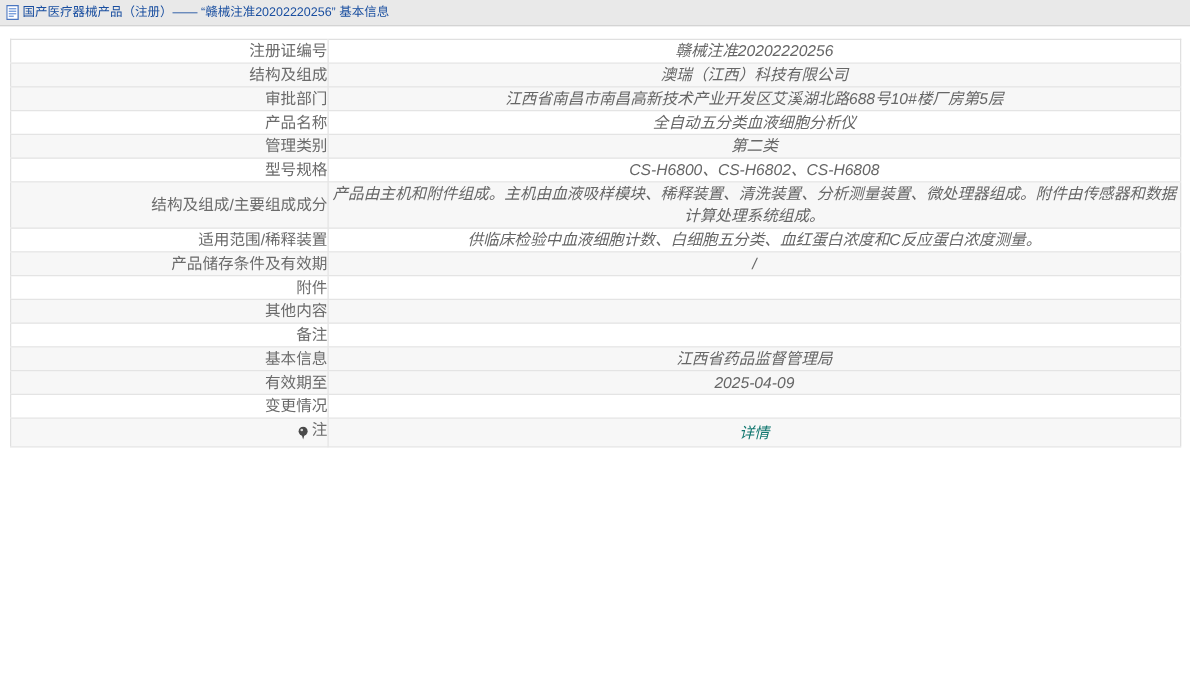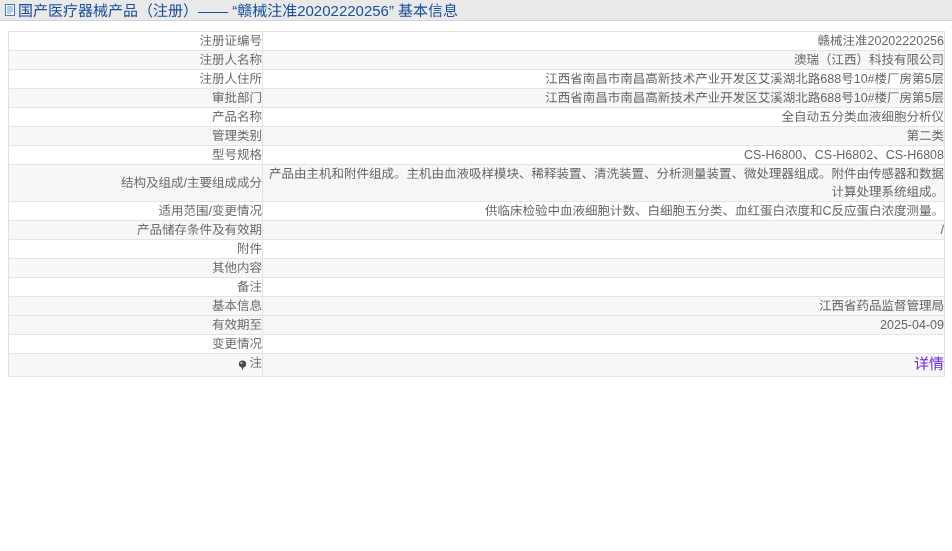--- a/index.html
+++ b/index.html
@@ -35,7 +35,7 @@
     display: block;
   }
   .header-title {
-    font-size: 15px;
+    font-size: 10px;
     color: #1a4fa0;
     line-height: 13px;
     letter-spacing: 0px;

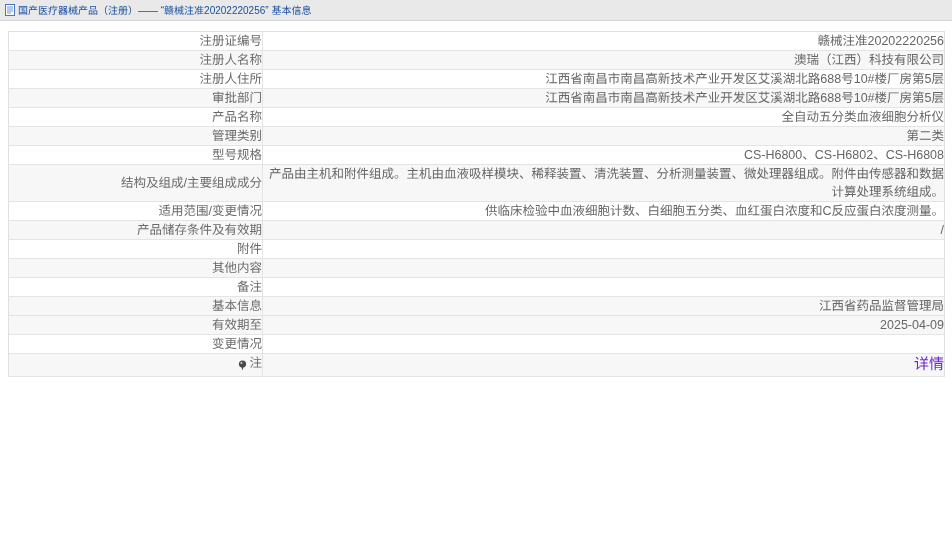--- a/index.html
+++ b/index.html
@@ -83,8 +83,9 @@
     font-size: 12.5px;
     line-height: 18px;
     box-sizing: border-box;
-    text-align: right;
+    text-align: center;
     word-break: break-all;
+    font-style: italic;
   }
   tr.empty-row td.value-cell,
   tr.empty-row td.label-cell {

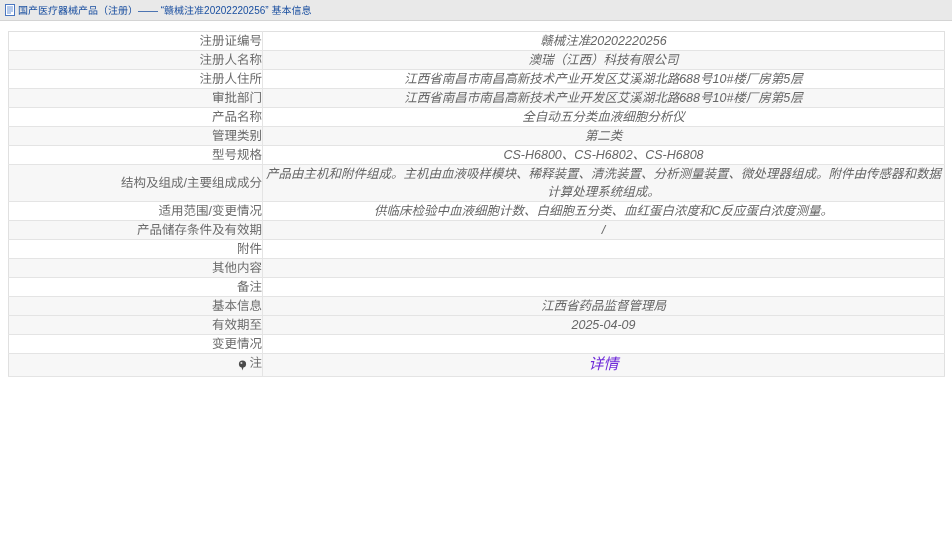--- a/index.html
+++ b/index.html
@@ -141,7 +141,7 @@
       </tr>
 
       <tr class="alt">
-        <td class="label-cell">注册人名称</td>
+        <td class="label-cell">结构及组成</td>
         <td class="value-cell">澳瑞（江西）科技有限公司</td>
       </tr>
 

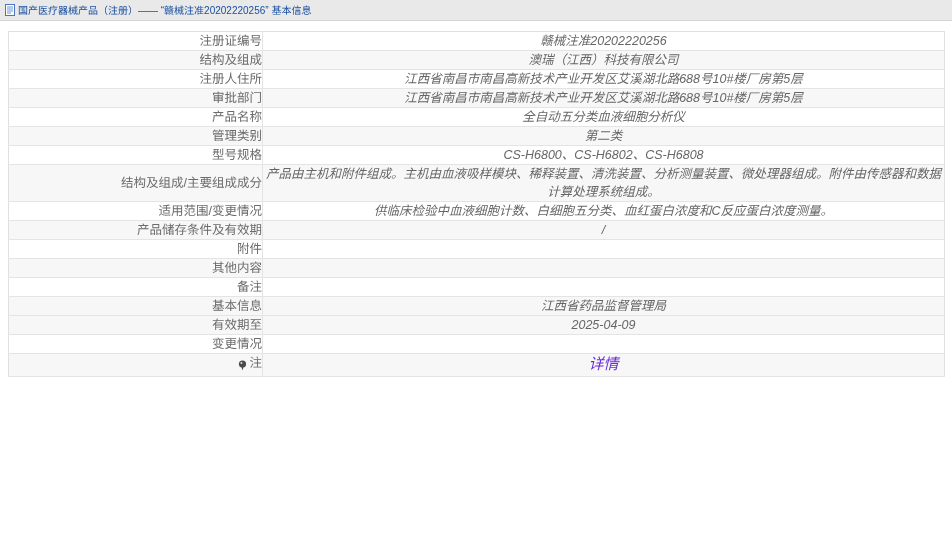--- a/index.html
+++ b/index.html
@@ -145,10 +145,6 @@
         <td class="value-cell">澳瑞（江西）科技有限公司</td>
       </tr>
 
-      <tr>
-        <td class="label-cell">注册人住所</td>
-        <td class="value-cell">江西省南昌市南昌高新技术产业开发区艾溪湖北路688号10#楼厂房第5层</td>
-      </tr>
 
       <tr class="alt">
         <td class="label-cell">审批部门</td>

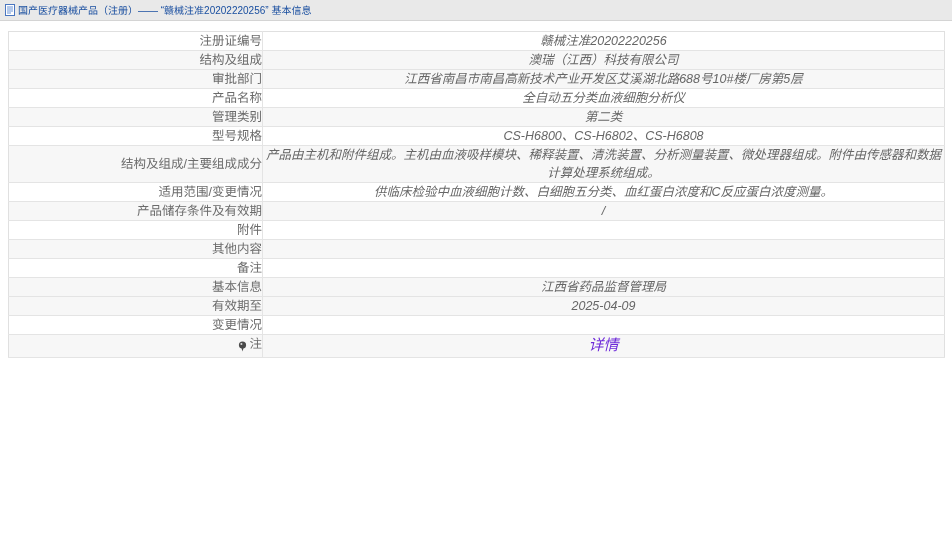--- a/index.html
+++ b/index.html
@@ -172,7 +172,7 @@
       </tr>
 
       <tr>
-        <td class="label-cell">适用范围/变更情况</td>
+        <td class="label-cell">适用范围/稀释装置</td>
         <td class="value-cell">供临床检验中血液细胞计数、白细胞五分类、血红蛋白浓度和C反应蛋白浓度测量。</td>
       </tr>
 

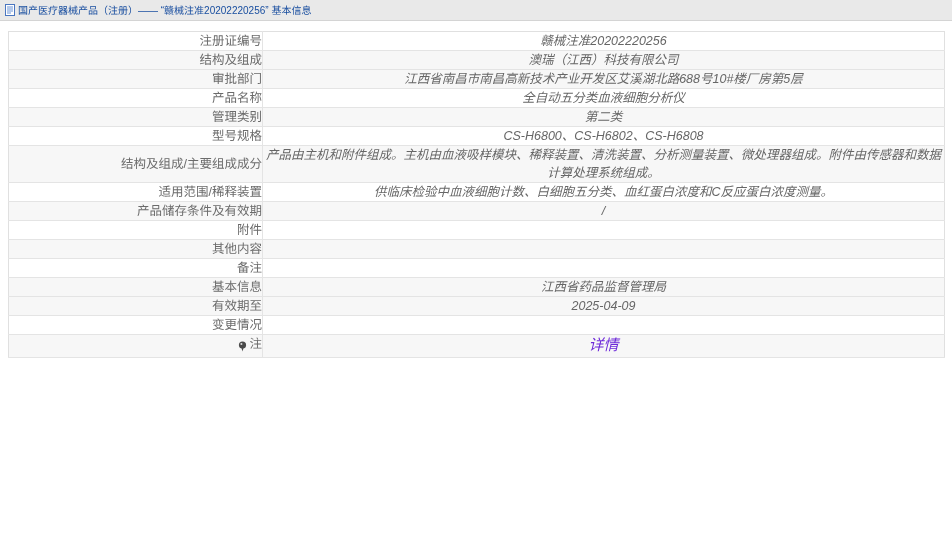--- a/index.html
+++ b/index.html
@@ -109,10 +109,10 @@
     vertical-align: middle;
   }
   .detail-link {
-    color: #6d28d9;
+    color: #0f766e;
     text-decoration: none;
     cursor: pointer;
-    font-size: 15px;
+    font-size: 12px;
   }
 </style>
 </head>

